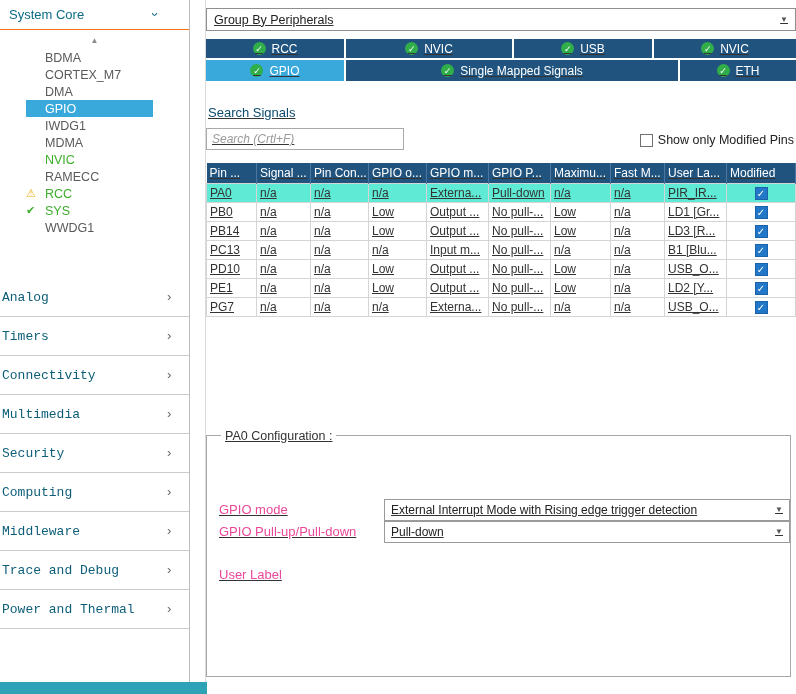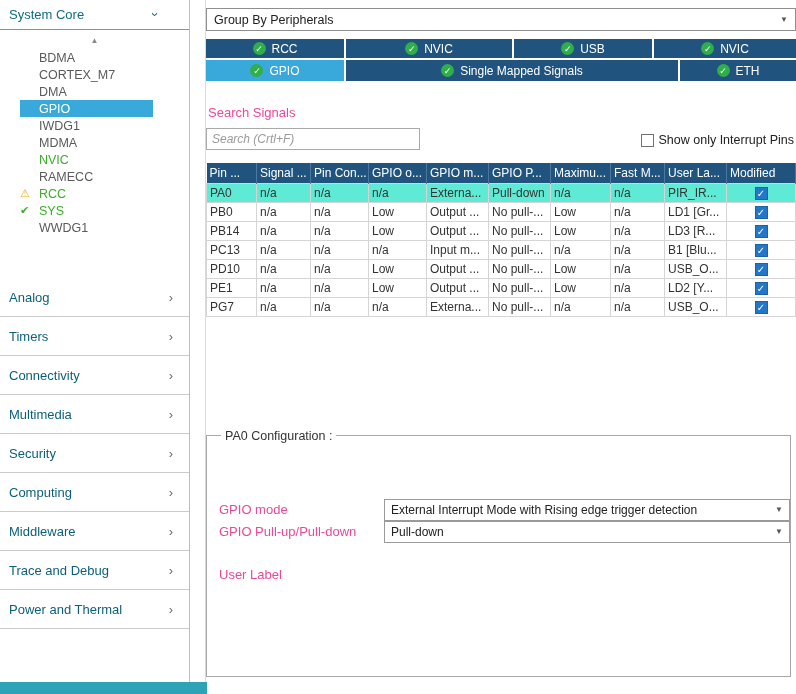--- a/index.html
+++ b/index.html
@@ -35,7 +35,7 @@
   .gutter { flex:0 0 16px; border-right:1px solid #dadada; background:#fff; }
 
   
-  .main { flex:1 1 auto; min-width:0; display:flex; flex-direction:column; padding:8px 0 0 0; position:relative; }
+  .main { flex:1 1 auto; min-width:0; display:flex; flex-direction:column; padding:8px 0 0 0; position:relative;text-decoration:underline; }
   .groupby { height:23px; border:1px solid #8f8f8f; background:#fff; display:flex; align-items:center;
              justify-content:space-between; padding:0 7px; font-size:12.5px; color:#222; }
   .dd-arrow { font-size:8px; color:#555; }

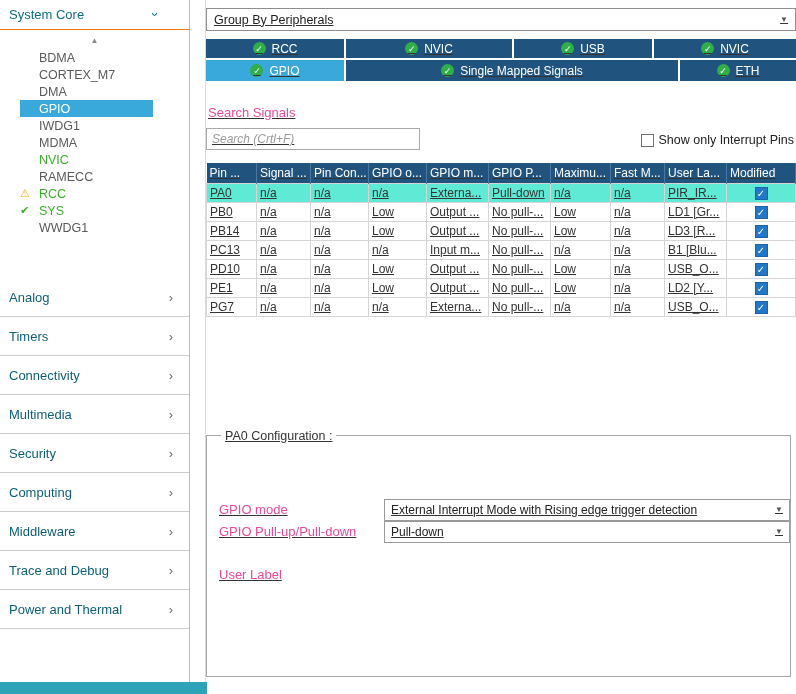--- a/index.html
+++ b/index.html
@@ -17,7 +17,7 @@
   .chev-down { display:inline-block; transform:rotate(90deg); color:#0d6c86; font-size:13px; }
   .scroll-up { text-align:center; color:#8a8a8a; font-size:8px; height:15px; line-height:15px; margin-top:3px; }
   .plist { margin-top:1px; }
-  .pitem { display:flex; align-items:center; height:17px; margin:0 36px 0 20px; cursor:default; }
+  .pitem { display:flex; align-items:center; height:17px; margin:0 36px 0 26px; cursor:default; }
   .picon { width:16px; font-size:11px; line-height:1; flex:0 0 16px; }
   .picon.warn { color:#efae17; }
   .picon.ok { color:#3dae2b; }

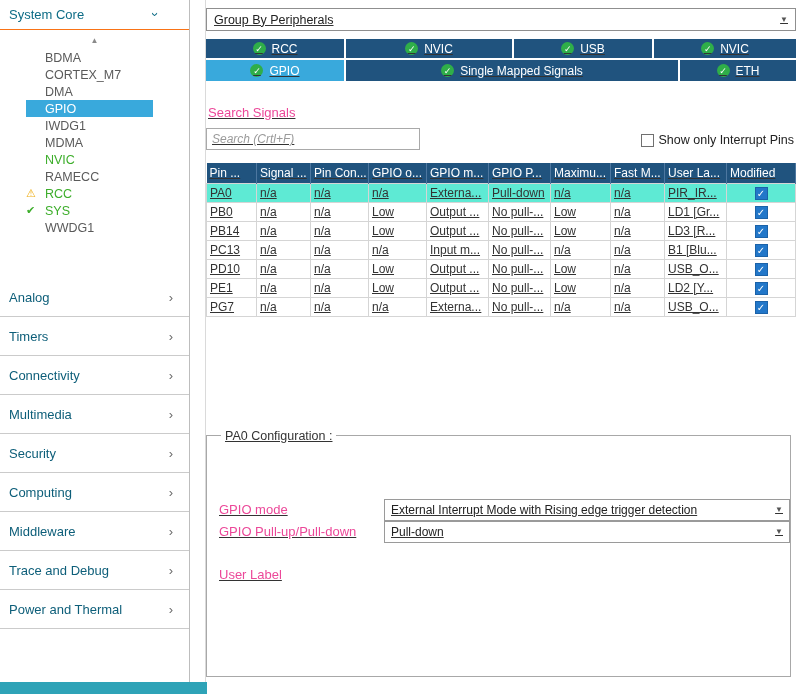--- a/index.html
+++ b/index.html
@@ -52,7 +52,7 @@
   .tabcheck { width:13px; height:13px; border-radius:50%; background:#2fae49; color:#fff; font-size:9px;
               display:flex; align-items:center; justify-content:center; flex:0 0 13px; }
 
-  .search-label { font-size:13px; color:#ec4899; margin:24px 0 8px 2px; }
+  .search-label { font-size:13px; color:#0c4a6e; margin:24px 0 8px 2px; }
   .search-input { width:214px; height:22px; border:1px solid #a9a9a9; padding:0 5px; font-size:12px;
                   font-family:inherit; color:#333; }
   .search-input::placeholder { font-style:italic; color:#9a9a9a; }

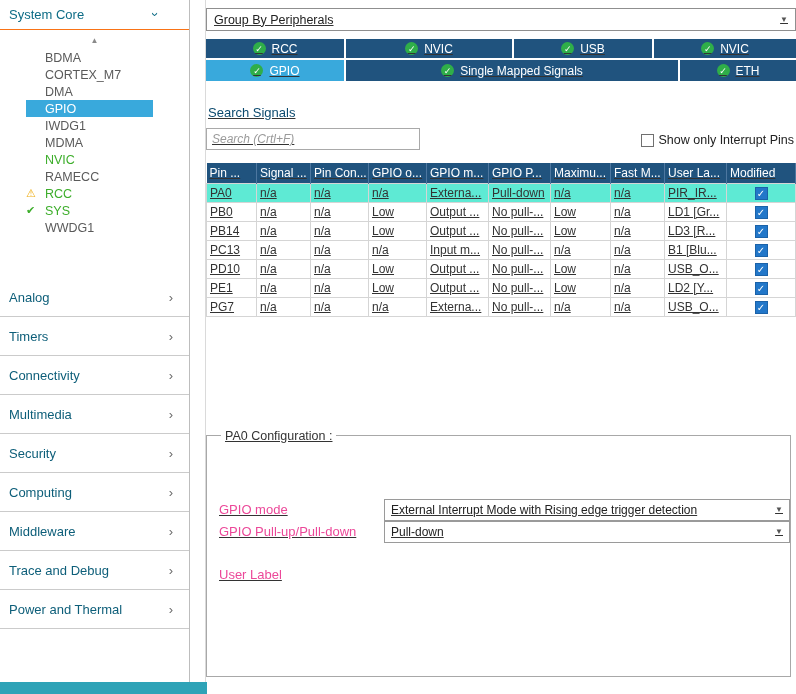--- a/index.html
+++ b/index.html
@@ -53,7 +53,7 @@
               display:flex; align-items:center; justify-content:center; flex:0 0 13px; }
 
   .search-label { font-size:13px; color:#0c4a6e; margin:24px 0 8px 2px; }
-  .search-input { width:214px; height:22px; border:1px solid #a9a9a9; padding:0 5px; font-size:12px;
+  .search-input { width:198px; height:22px; border:1px solid #a9a9a9; padding:0 5px; font-size:12px;
                   font-family:inherit; color:#333; }
   .search-input::placeholder { font-style:italic; color:#9a9a9a; }
   .modified-check { position:absolute; right:2px; top:133px; display:flex; align-items:center; gap:5px;

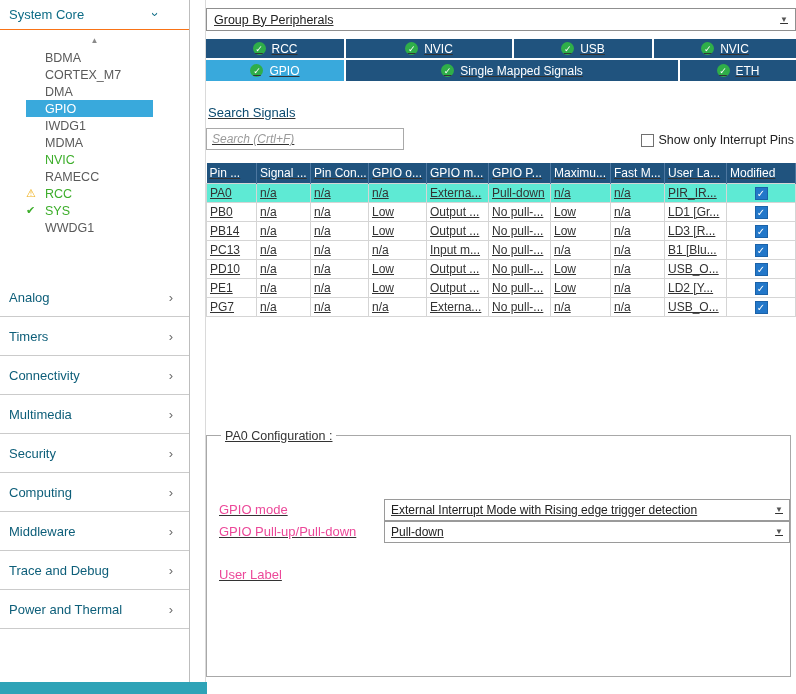--- a/index.html
+++ b/index.html
@@ -225,7 +225,7 @@
 
     <div class="modified-check">
       <span class="checkbox-empty"></span>
-      <span>Show only Interrupt Pins</span>
+      <span>Show only Modified Pins</span>
     </div>
 
     <table class="signals">

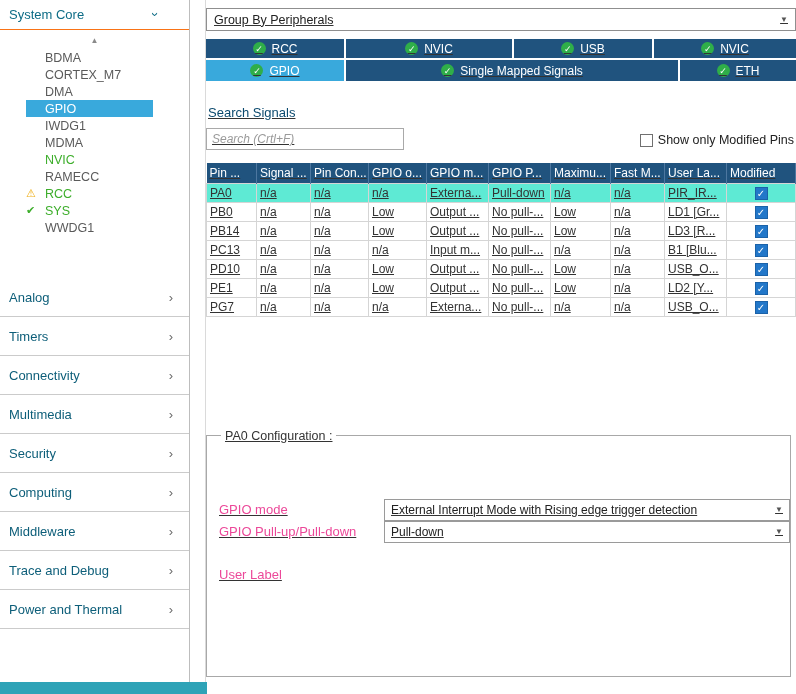--- a/index.html
+++ b/index.html
@@ -27,7 +27,7 @@
   .pitem.selected .plabel { color:#fff; }
   .catlist { margin-top:42px; }
   .cat { height:39px; display:flex; align-items:center; justify-content:space-between;
-         padding:0 16px 0 9px; border-bottom:1px solid #cbcbcb; color:#0d5e79; font-size:13px; cursor:default; }
+         padding:0 16px 0 2px; border-bottom:1px solid #cbcbcb; color:#0d5e79; font-size:13px; cursor:default;font-family:Liberation Mono, monospace; }
   .cat-chev { color:#6b6b6b; font-size:13px; }
   .teal-bar { position:absolute; left:0; bottom:0; width:207px; height:12px; background:#2ea3b7; z-index:5; }
 

